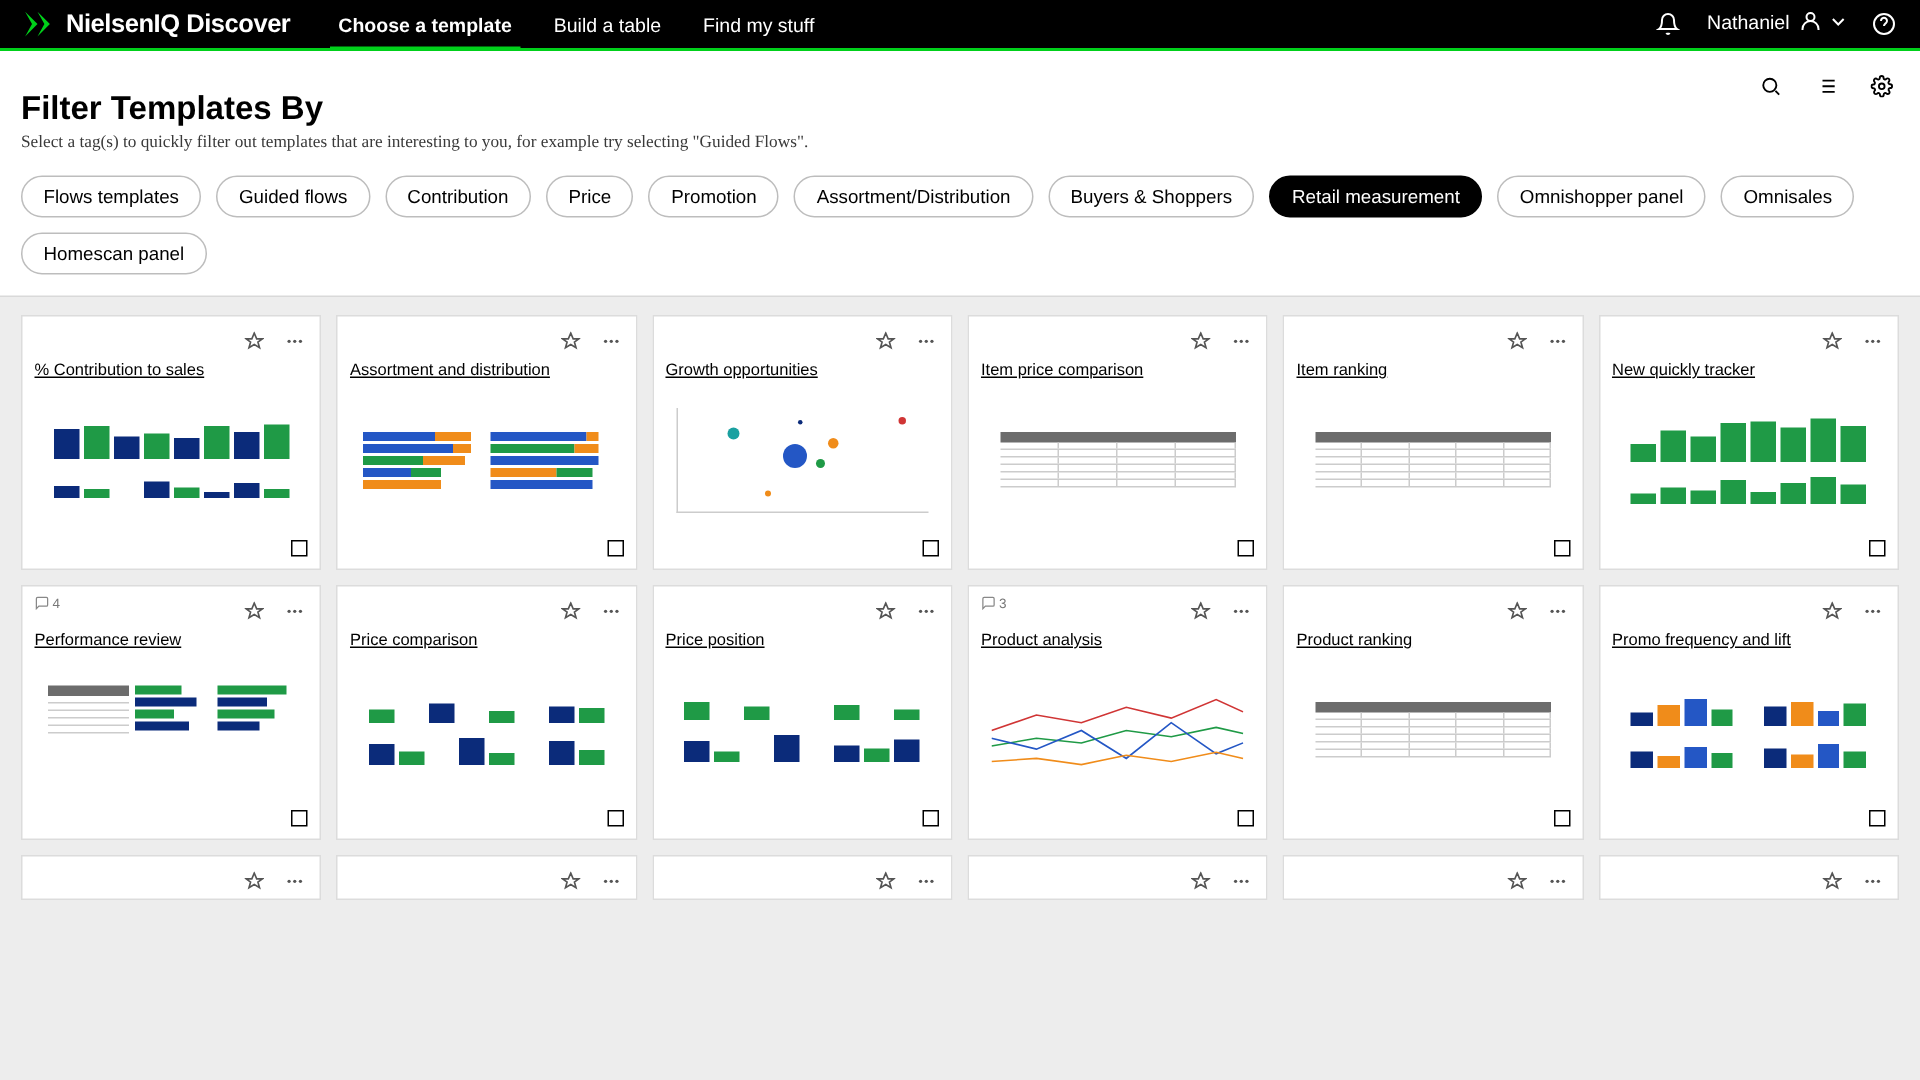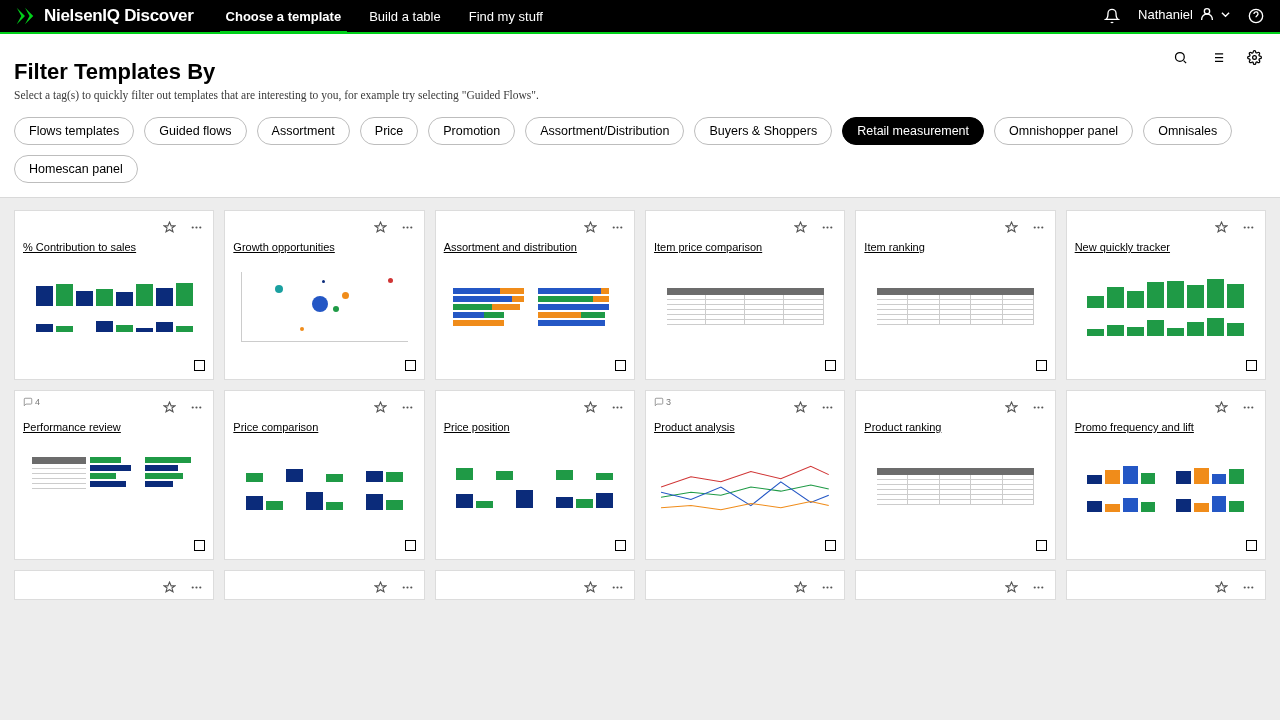--- a/index.html
+++ b/index.html
@@ -115,7 +115,7 @@
 <div class="chips">
   <button class="chip">Flows templates</button>
   <button class="chip">Guided flows</button>
-  <button class="chip">Assortment</button>
+  <button class="chip">Contribution</button>
   <button class="chip">Price</button>
   <button class="chip">Promotion</button>
   <button class="chip">Assortment/Distribution</button>

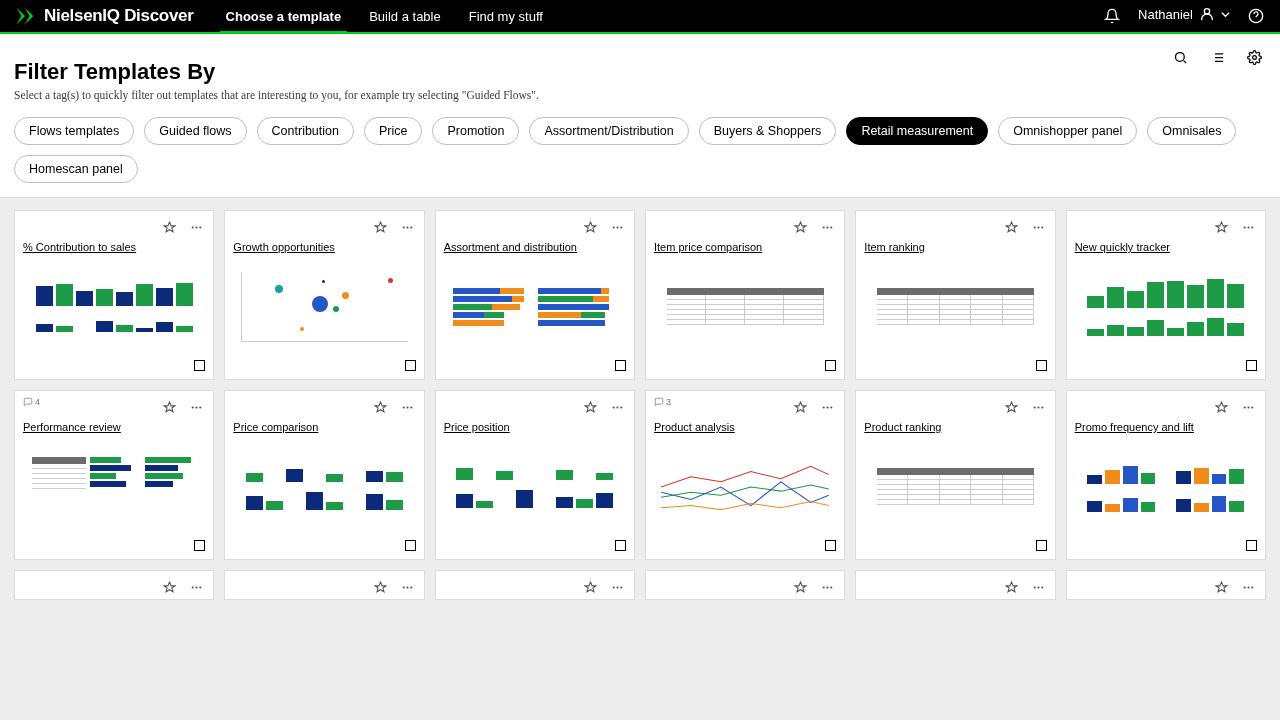--- a/index.html
+++ b/index.html
@@ -190,6 +190,72 @@
             </svg>
           </button>
         </div>
+      <a class="card-title">Assortment and distribution</a>
+      <div class="card-body">
+          <div class="hbar-thumb">
+        <div class="hbar-col">
+              <div class="hbar">
+                <span style="width:60%;background:#2457c5"></span>
+                <span style="width:30%;background:#f08c1a"></span>
+              </div>
+              <div class="hbar">
+                <span style="width:75%;background:#2457c5"></span>
+                <span style="width:15%;background:#f08c1a"></span>
+              </div>
+              <div class="hbar">
+                <span style="width:50%;background:#1f9a46"></span>
+                <span style="width:35%;background:#f08c1a"></span>
+              </div>
+              <div class="hbar">
+                <span style="width:40%;background:#2457c5"></span>
+                <span style="width:25%;background:#1f9a46"></span>
+              </div>
+              <div class="hbar">
+                <span style="width:65%;background:#f08c1a"></span>
+              </div>
+            </div>
+        <div class="hbar-col">
+              <div class="hbar">
+                <span style="width:80%;background:#2457c5"></span>
+                <span style="width:10%;background:#f08c1a"></span>
+              </div>
+              <div class="hbar">
+                <span style="width:70%;background:#1f9a46"></span>
+                <span style="width:20%;background:#f08c1a"></span>
+              </div>
+              <div class="hbar">
+                <span style="width:90%;background:#2457c5"></span>
+              </div>
+              <div class="hbar">
+                <span style="width:55%;background:#f08c1a"></span>
+                <span style="width:30%;background:#1f9a46"></span>
+              </div>
+              <div class="hbar">
+                <span style="width:85%;background:#2457c5"></span>
+              </div>
+            </div>
+      </div>
+        </div>
+      <div class="card-foot">
+          <div class="rect"></div>
+        </div>
+    </div>
+
+    <div class="card">
+      <div class="card-head">
+          <button class="icon-btn">
+            <svg width="13" height="13" viewBox="0 0 24 24" fill="none" stroke="#555" stroke-width="2">
+              <path d="M12 2l3 7h7l-5.5 4 2 7L12 16l-6.5 4 2-7L2 9h7z"></path>
+            </svg>
+          </button>
+          <button class="icon-btn">
+            <svg width="13" height="13" viewBox="0 0 24 24" fill="#555">
+              <circle cx="5" cy="12" r="2"></circle>
+              <circle cx="12" cy="12" r="2"></circle>
+              <circle cx="19" cy="12" r="2"></circle>
+            </svg>
+          </button>
+        </div>
       <a class="card-title">Growth opportunities</a>
       <div class="card-body">
           <div class="scatter">
@@ -200,72 +266,6 @@
         <div class="dot" style="left:88%;top:10%;width:5px;height:5px;background:#d03535"></div>
         <div class="dot" style="left:35%;top:80%;width:4px;height:4px;background:#f08c1a"></div>
         <div class="dot" style="left:48%;top:12%;width:3px;height:3px;background:#0b2b7a"></div>
-      </div>
-        </div>
-      <div class="card-foot">
-          <div class="rect"></div>
-        </div>
-    </div>
-
-    <div class="card">
-      <div class="card-head">
-          <button class="icon-btn">
-            <svg width="13" height="13" viewBox="0 0 24 24" fill="none" stroke="#555" stroke-width="2">
-              <path d="M12 2l3 7h7l-5.5 4 2 7L12 16l-6.5 4 2-7L2 9h7z"></path>
-            </svg>
-          </button>
-          <button class="icon-btn">
-            <svg width="13" height="13" viewBox="0 0 24 24" fill="#555">
-              <circle cx="5" cy="12" r="2"></circle>
-              <circle cx="12" cy="12" r="2"></circle>
-              <circle cx="19" cy="12" r="2"></circle>
-            </svg>
-          </button>
-        </div>
-      <a class="card-title">Assortment and distribution</a>
-      <div class="card-body">
-          <div class="hbar-thumb">
-        <div class="hbar-col">
-              <div class="hbar">
-                <span style="width:60%;background:#2457c5"></span>
-                <span style="width:30%;background:#f08c1a"></span>
-              </div>
-              <div class="hbar">
-                <span style="width:75%;background:#2457c5"></span>
-                <span style="width:15%;background:#f08c1a"></span>
-              </div>
-              <div class="hbar">
-                <span style="width:50%;background:#1f9a46"></span>
-                <span style="width:35%;background:#f08c1a"></span>
-              </div>
-              <div class="hbar">
-                <span style="width:40%;background:#2457c5"></span>
-                <span style="width:25%;background:#1f9a46"></span>
-              </div>
-              <div class="hbar">
-                <span style="width:65%;background:#f08c1a"></span>
-              </div>
-            </div>
-        <div class="hbar-col">
-              <div class="hbar">
-                <span style="width:80%;background:#2457c5"></span>
-                <span style="width:10%;background:#f08c1a"></span>
-              </div>
-              <div class="hbar">
-                <span style="width:70%;background:#1f9a46"></span>
-                <span style="width:20%;background:#f08c1a"></span>
-              </div>
-              <div class="hbar">
-                <span style="width:90%;background:#2457c5"></span>
-              </div>
-              <div class="hbar">
-                <span style="width:55%;background:#f08c1a"></span>
-                <span style="width:30%;background:#1f9a46"></span>
-              </div>
-              <div class="hbar">
-                <span style="width:85%;background:#2457c5"></span>
-              </div>
-            </div>
       </div>
         </div>
       <div class="card-foot">

